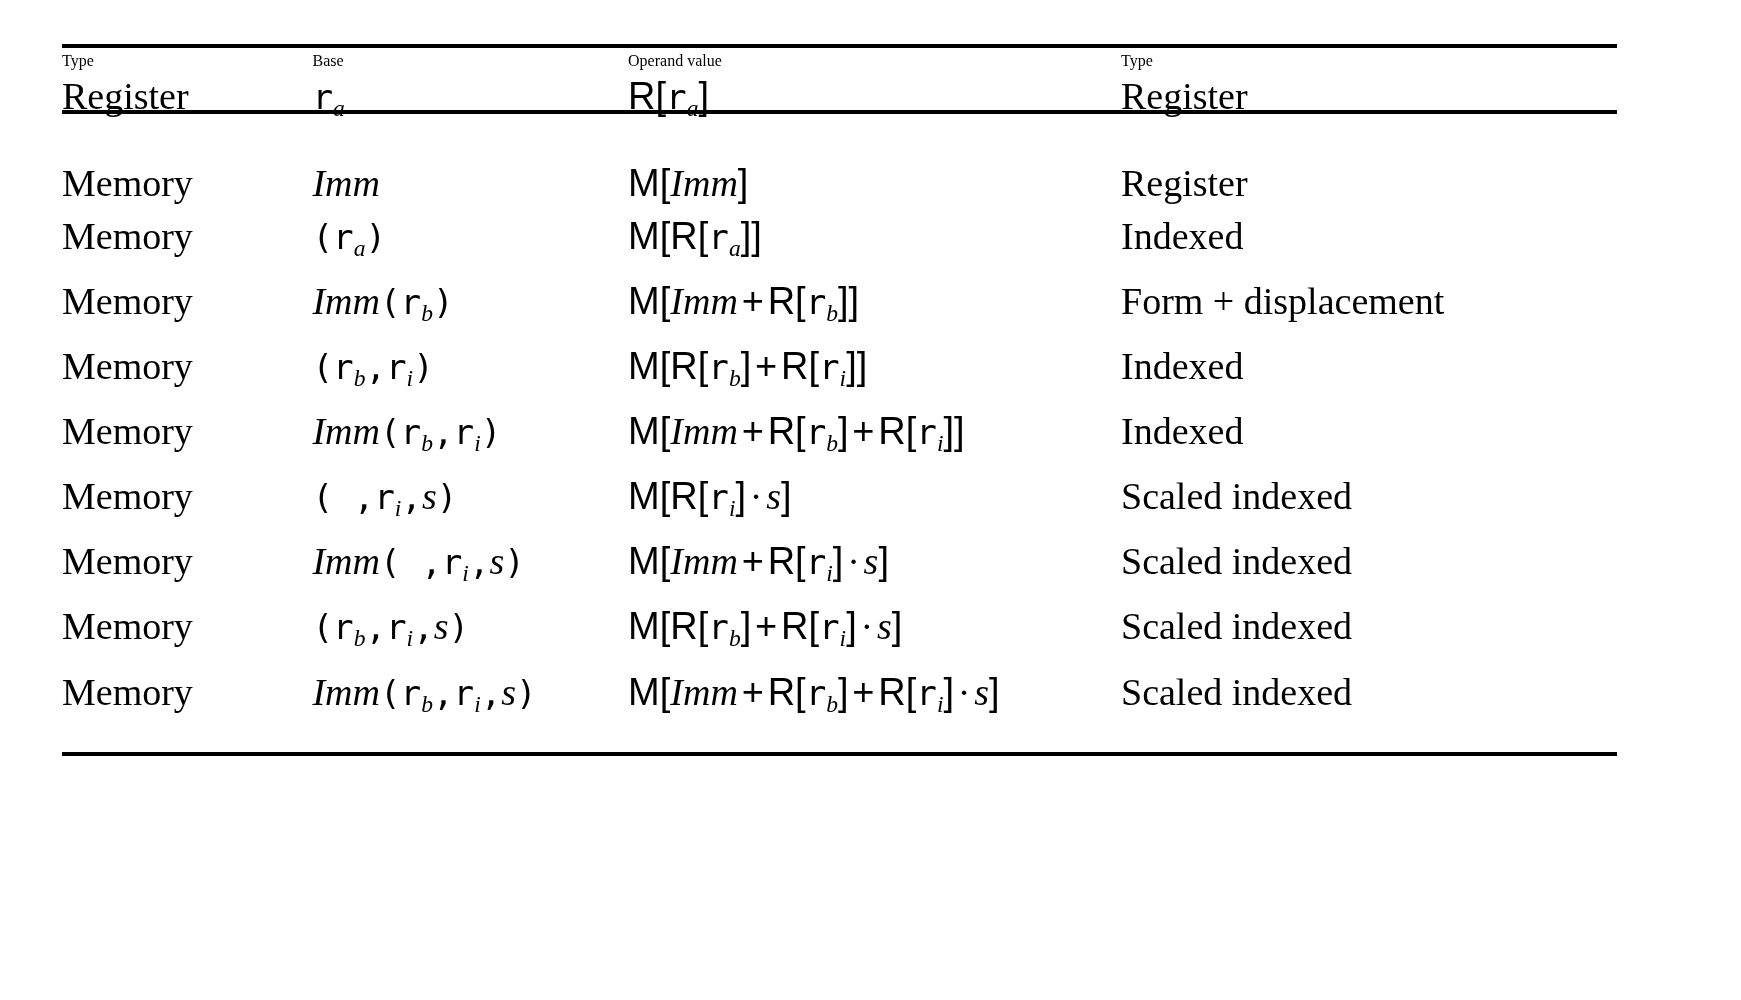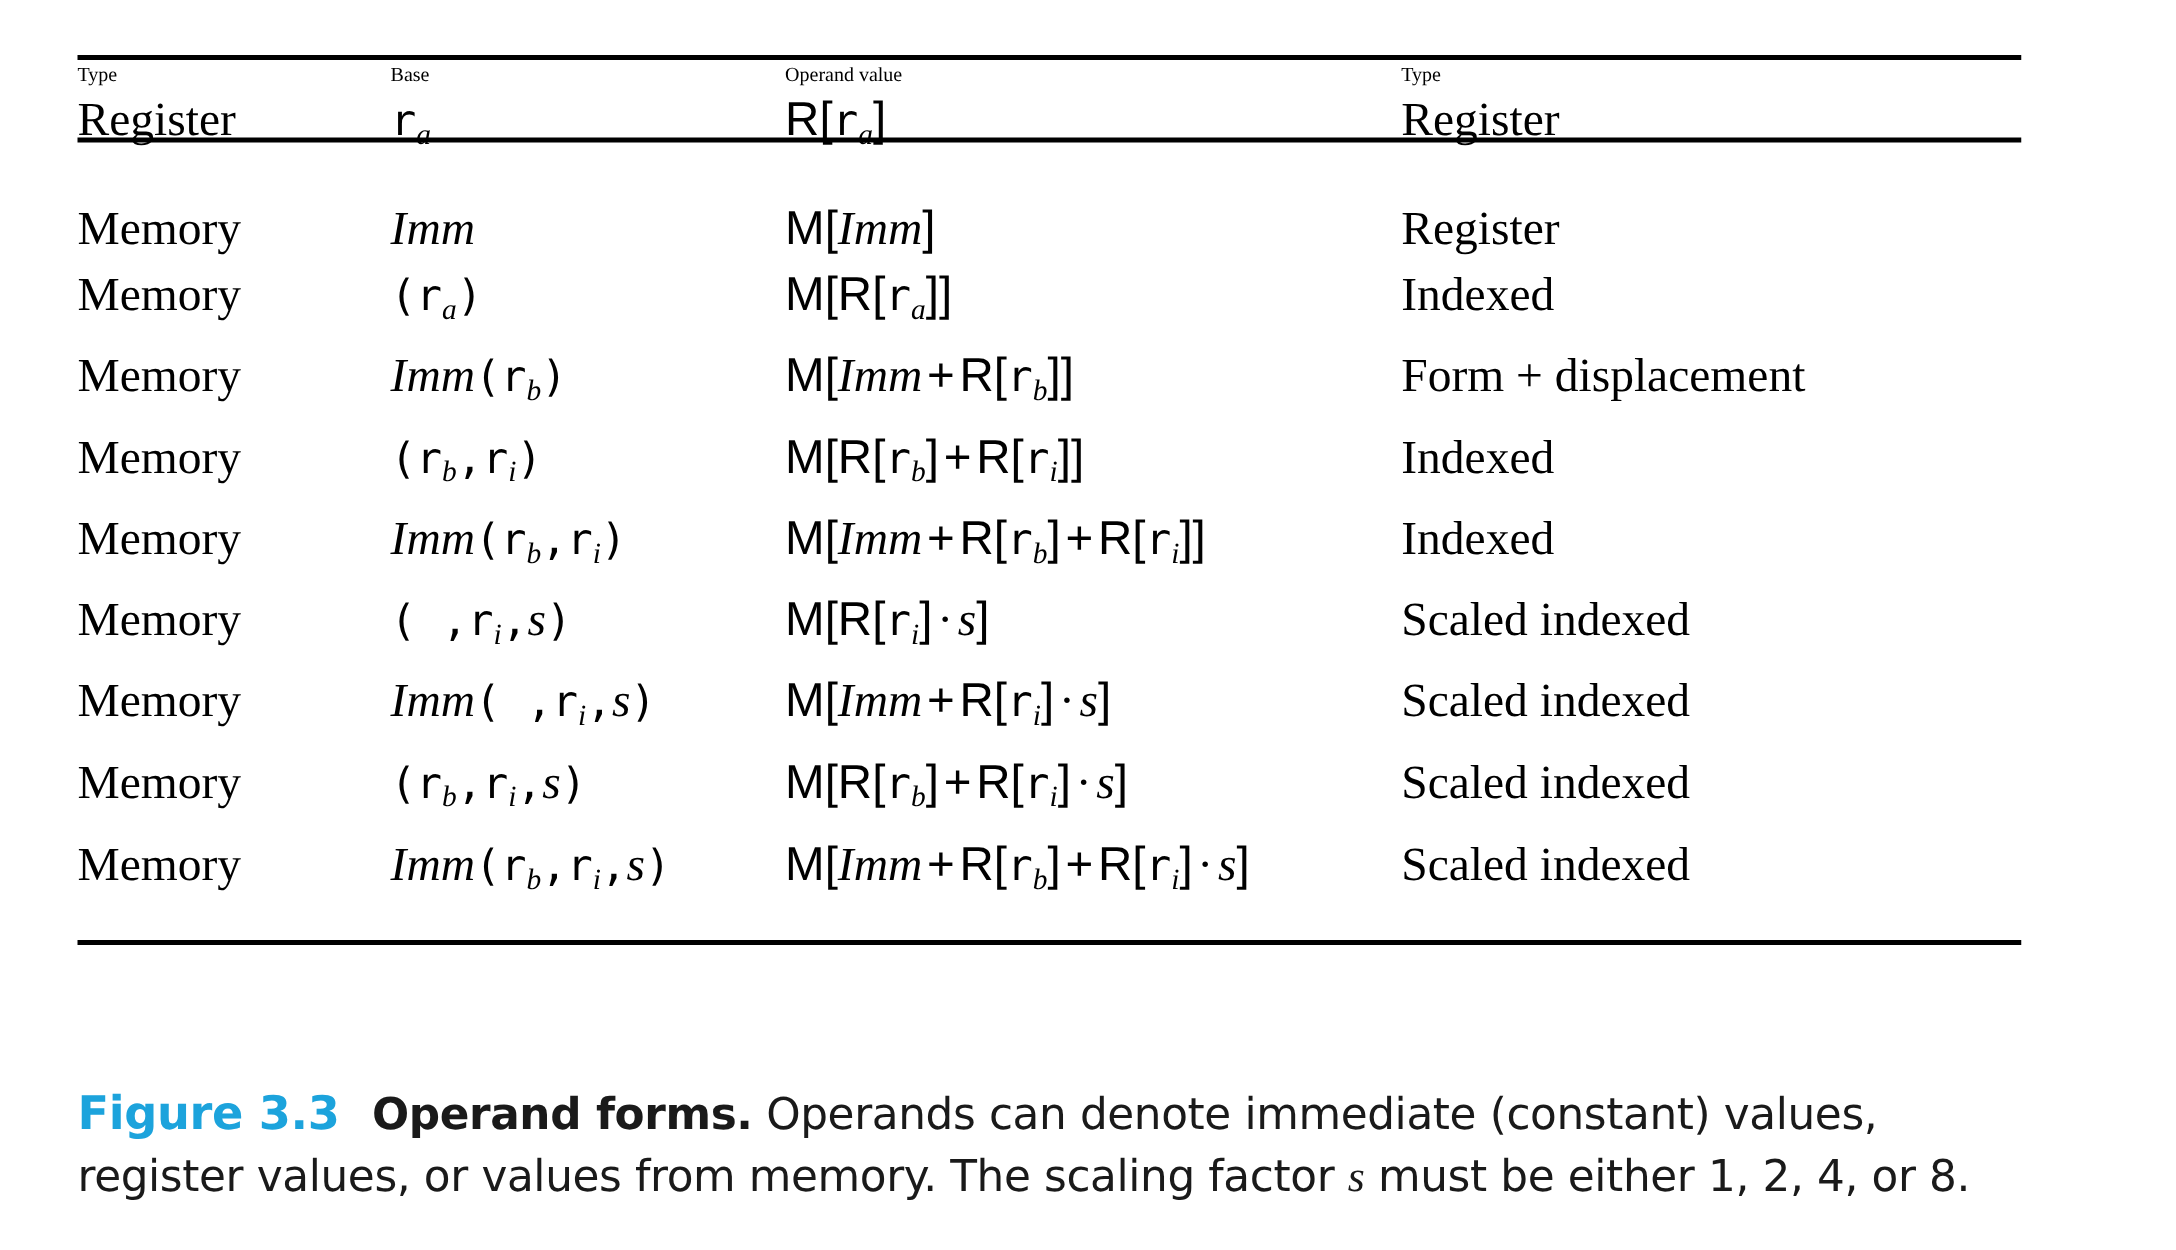--- a/index.html
+++ b/index.html
@@ -200,12 +200,6 @@
     </tbody>
   </table>
 
-  <div class="caption">
-    <span class="cap-num" style="color: rgb(28, 163, 220);">Figure 3.3</span><span class="cap-title">Operand forms.</span>
-    <span>Operands can denote immediate (constant) values, register values, or values from memory. The scaling factor</span>
-    <span class="cap-italic">s</span>
-    <span>must be either 1, 2, 4, or 8.</span>
-  </div>
 
 </div>
 

